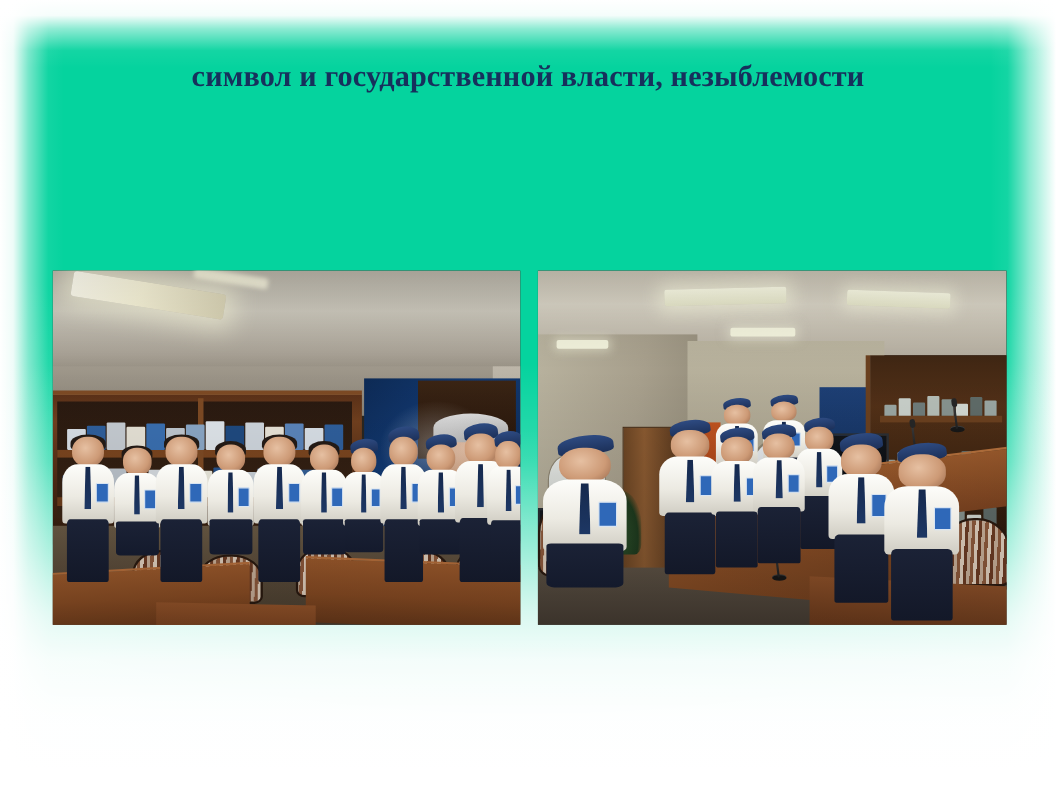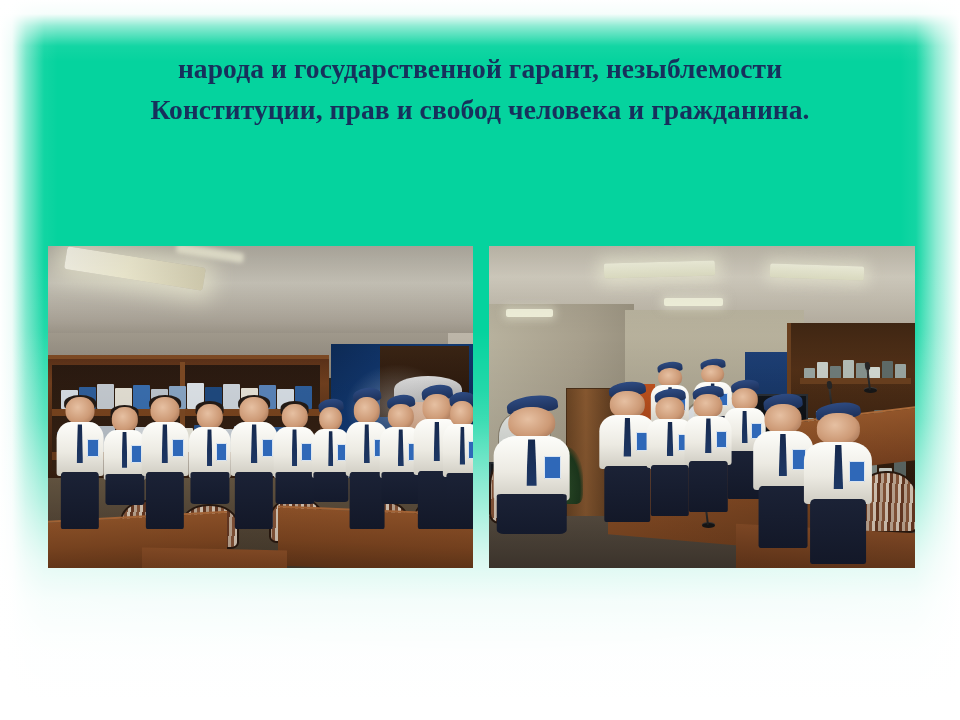--- a/index.html
+++ b/index.html
@@ -428,7 +428,7 @@
   <div class="vignette"></div>
 
   <div class="title-block">
-    <span class="title-line">народа и государственной гарант, незыблемости</span>
+    <span class="title-line">символ и государственной власти, незыблемости</span>
     <span class="title-line">Конституции, прав и свобод человека и гражданина.</span>
   </div>
 

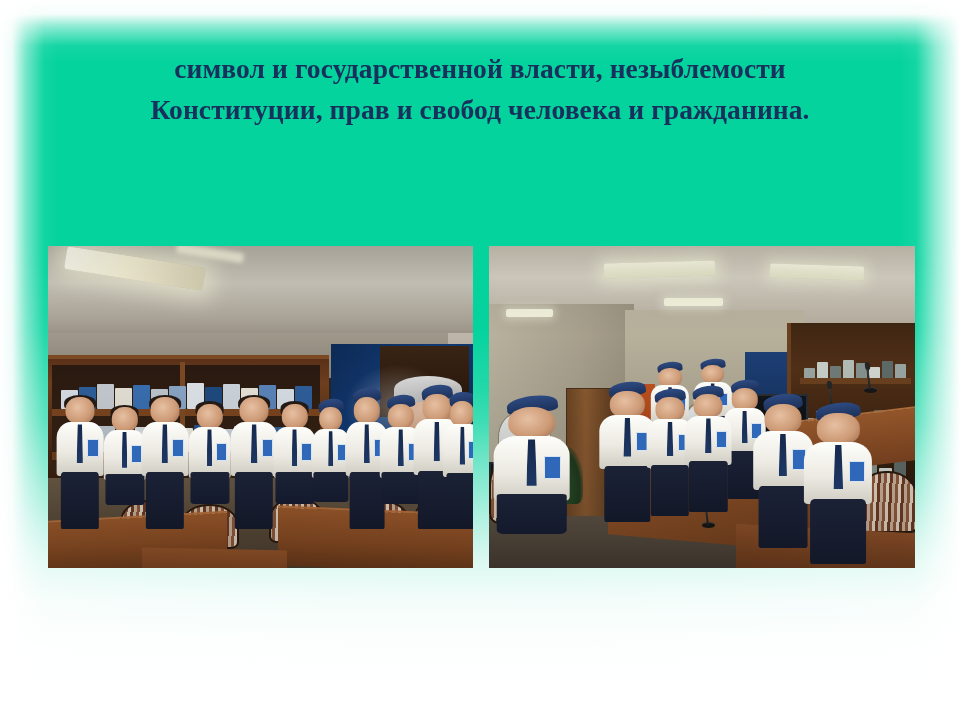--- a/index.html
+++ b/index.html
@@ -429,7 +429,6 @@
 
   <div class="title-block">
     <span class="title-line">символ и государственной власти, незыблемости</span>
-    <span class="title-line">Конституции, прав и свобод человека и гражданина.</span>
   </div>
 
   <div class="photo" id="photo-left">

